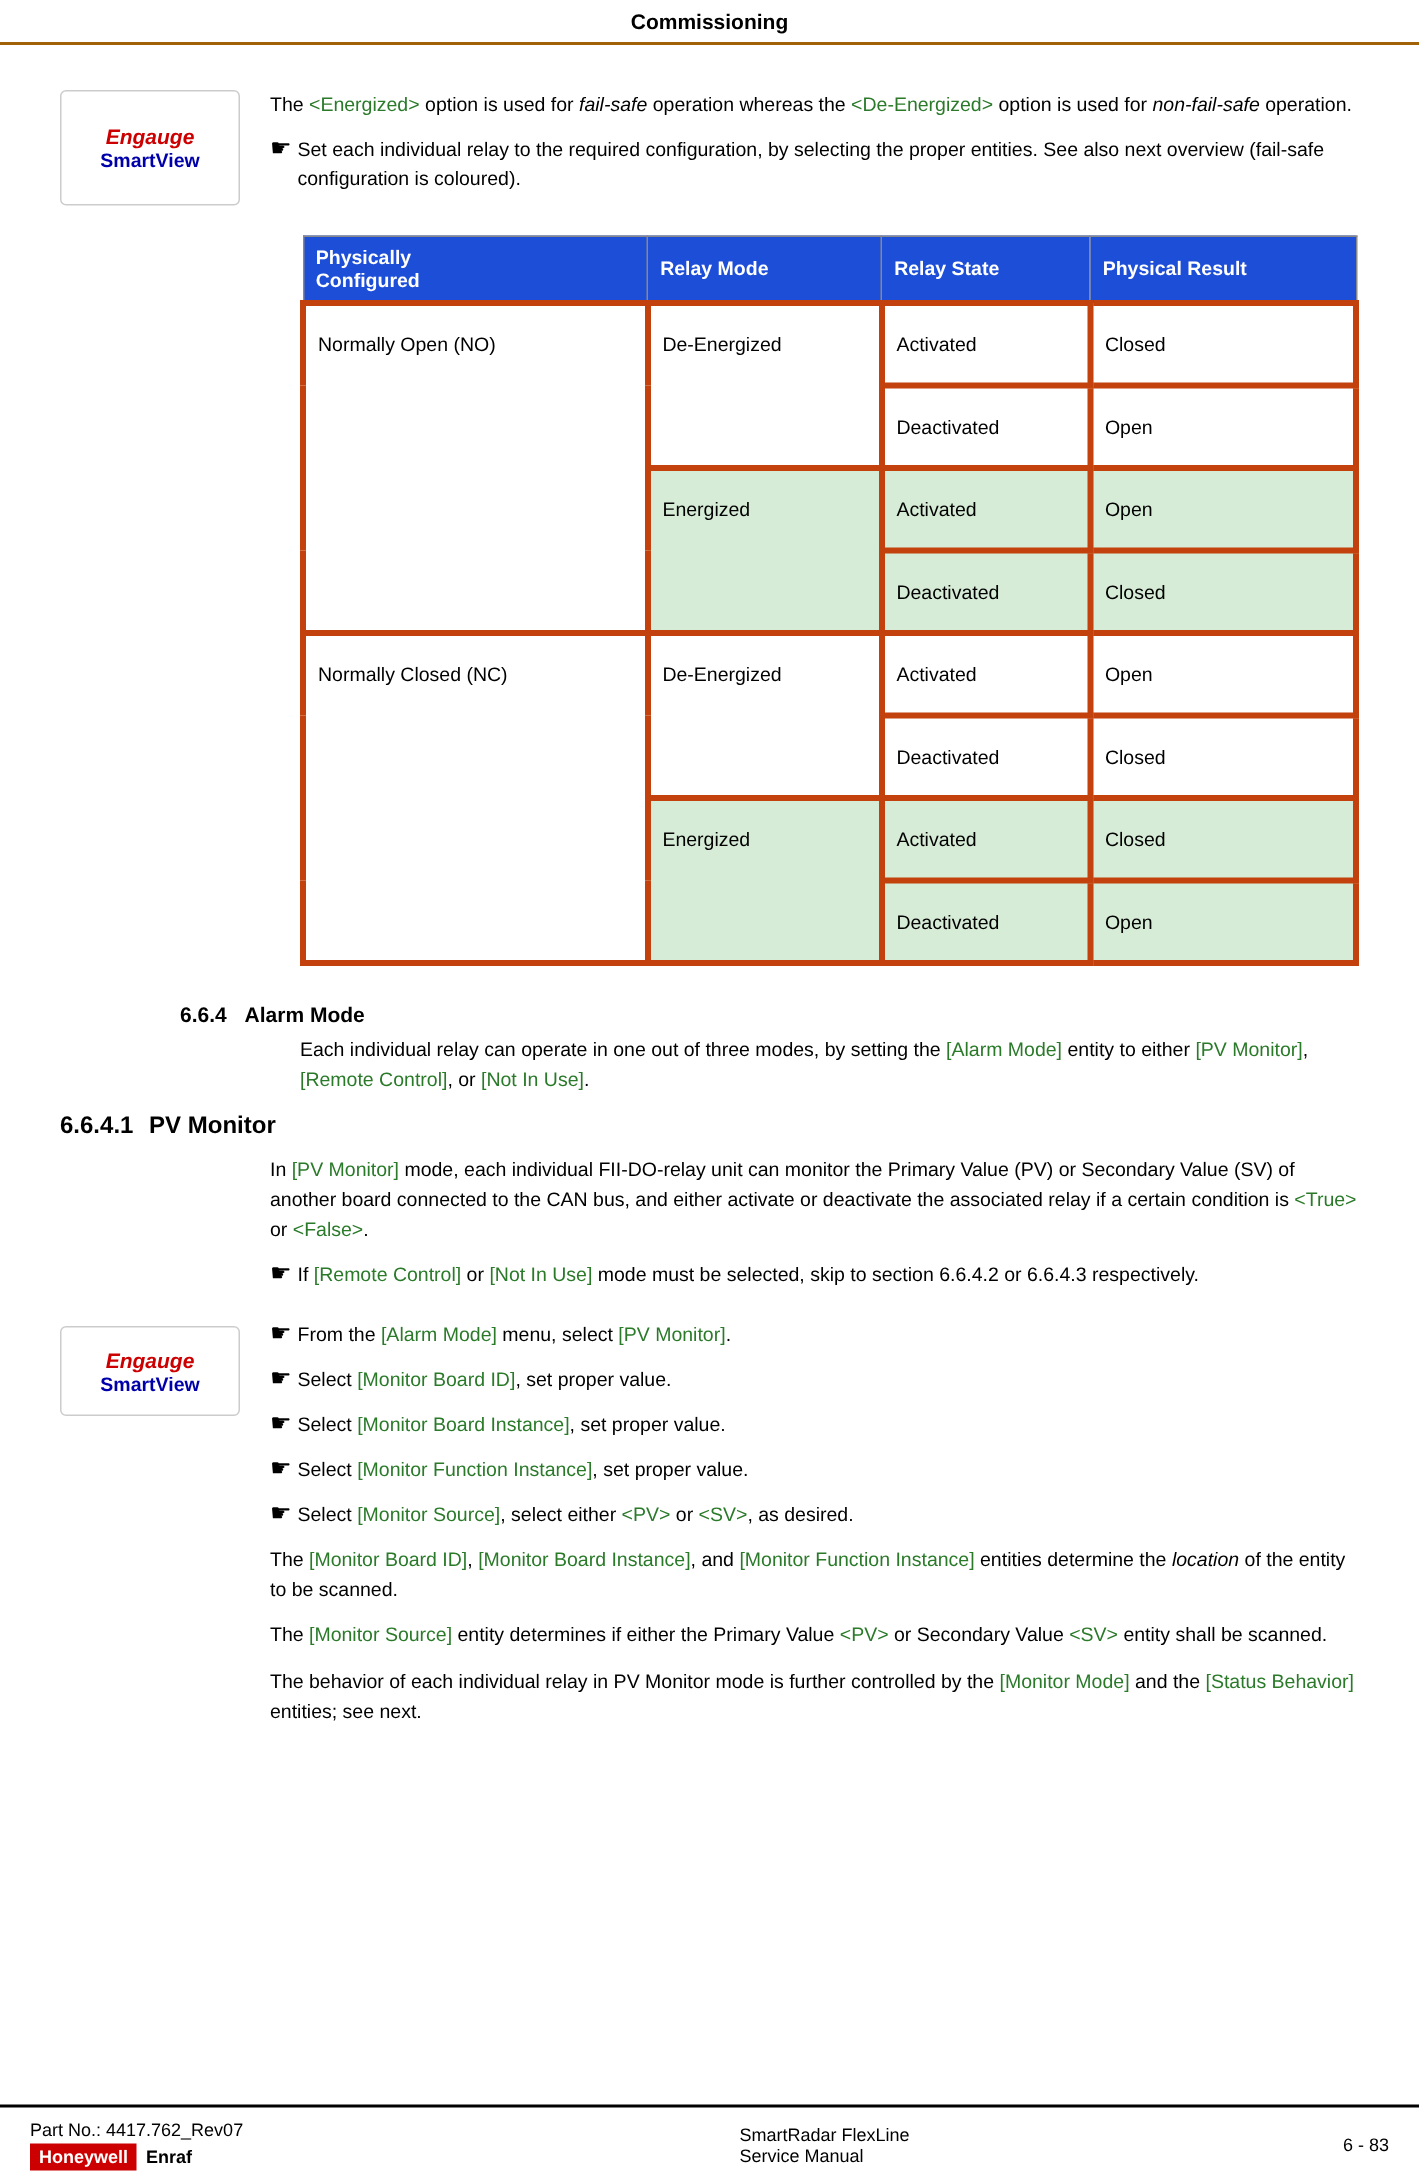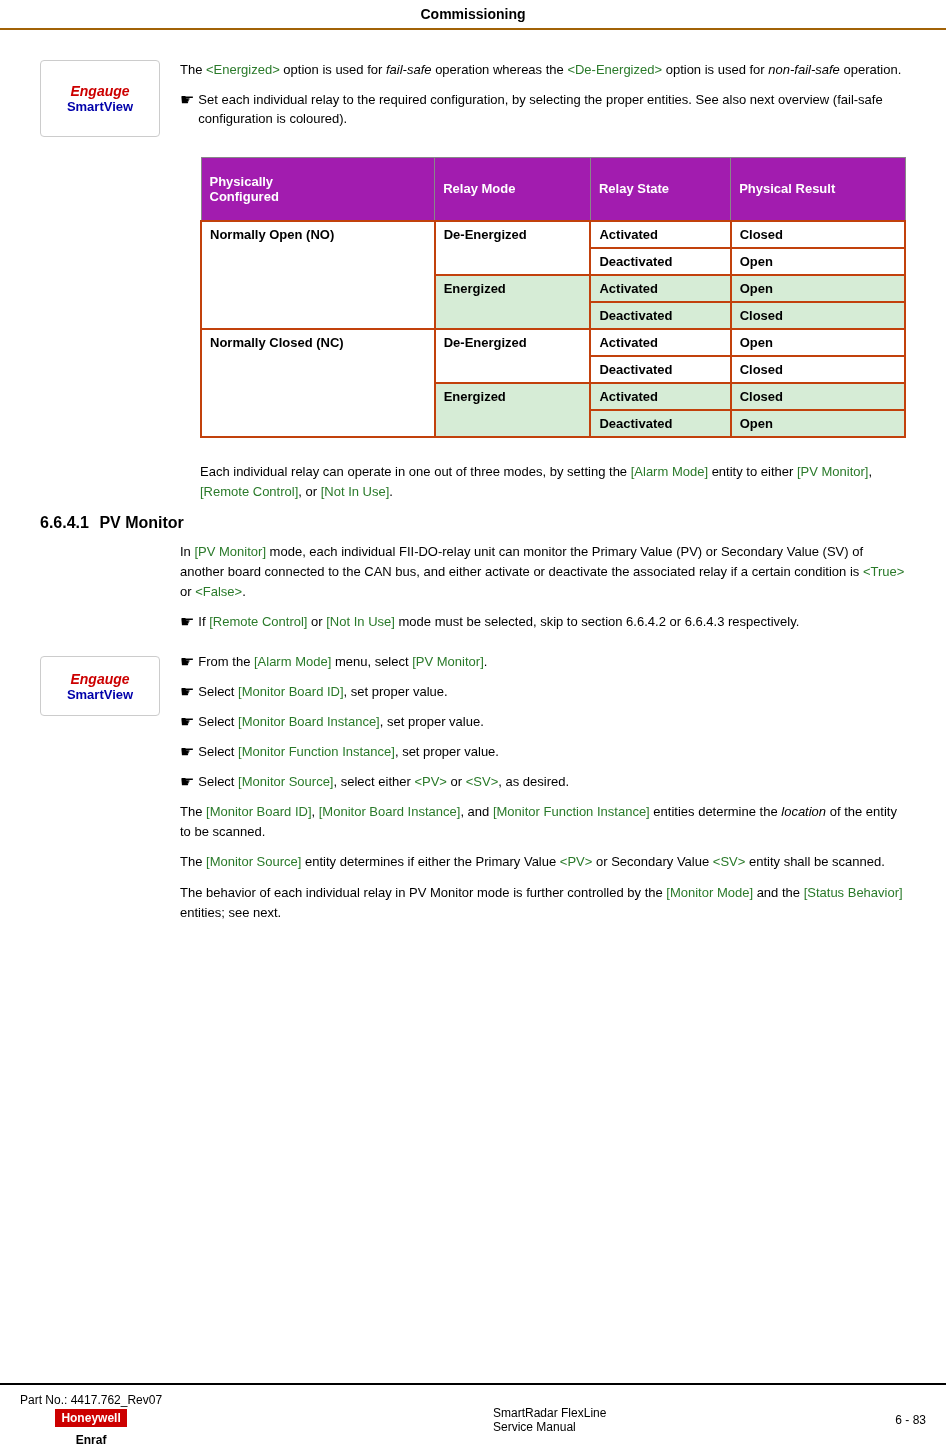--- a/index.html
+++ b/index.html
@@ -92,9 +92,9 @@
     }
 
     .relay-table th {
-      background: #a21caf;
+      background: #1d4ed8;
       color: #fff;
-      padding: 16px 8px;
+      padding: 6px 8px;
       border: 1px solid #888;
       font-weight: bold;
       text-align: left;

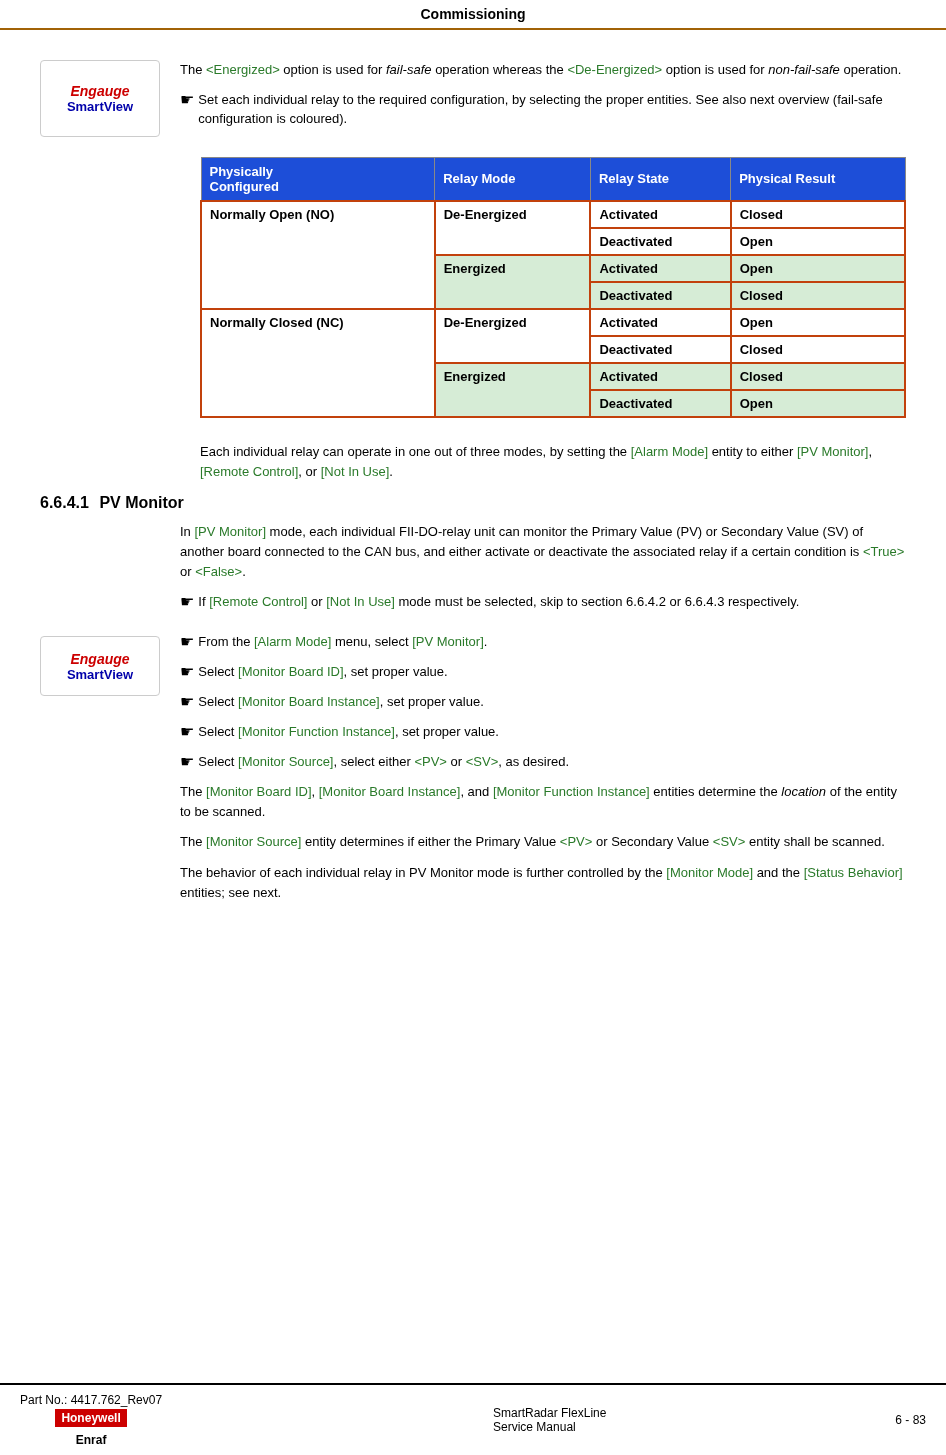--- a/index.html
+++ b/index.html
@@ -101,10 +101,9 @@
     }
 
     .relay-table td {
-      padding: 5px 8px;
-      border: 2px solid #c2410c;
+      padding: 18px 8px;
+      border: 4px solid #c2410c;
       vertical-align: top;
-      font-weight: bold;
     }
 
     .relay-table tr.green-row td {

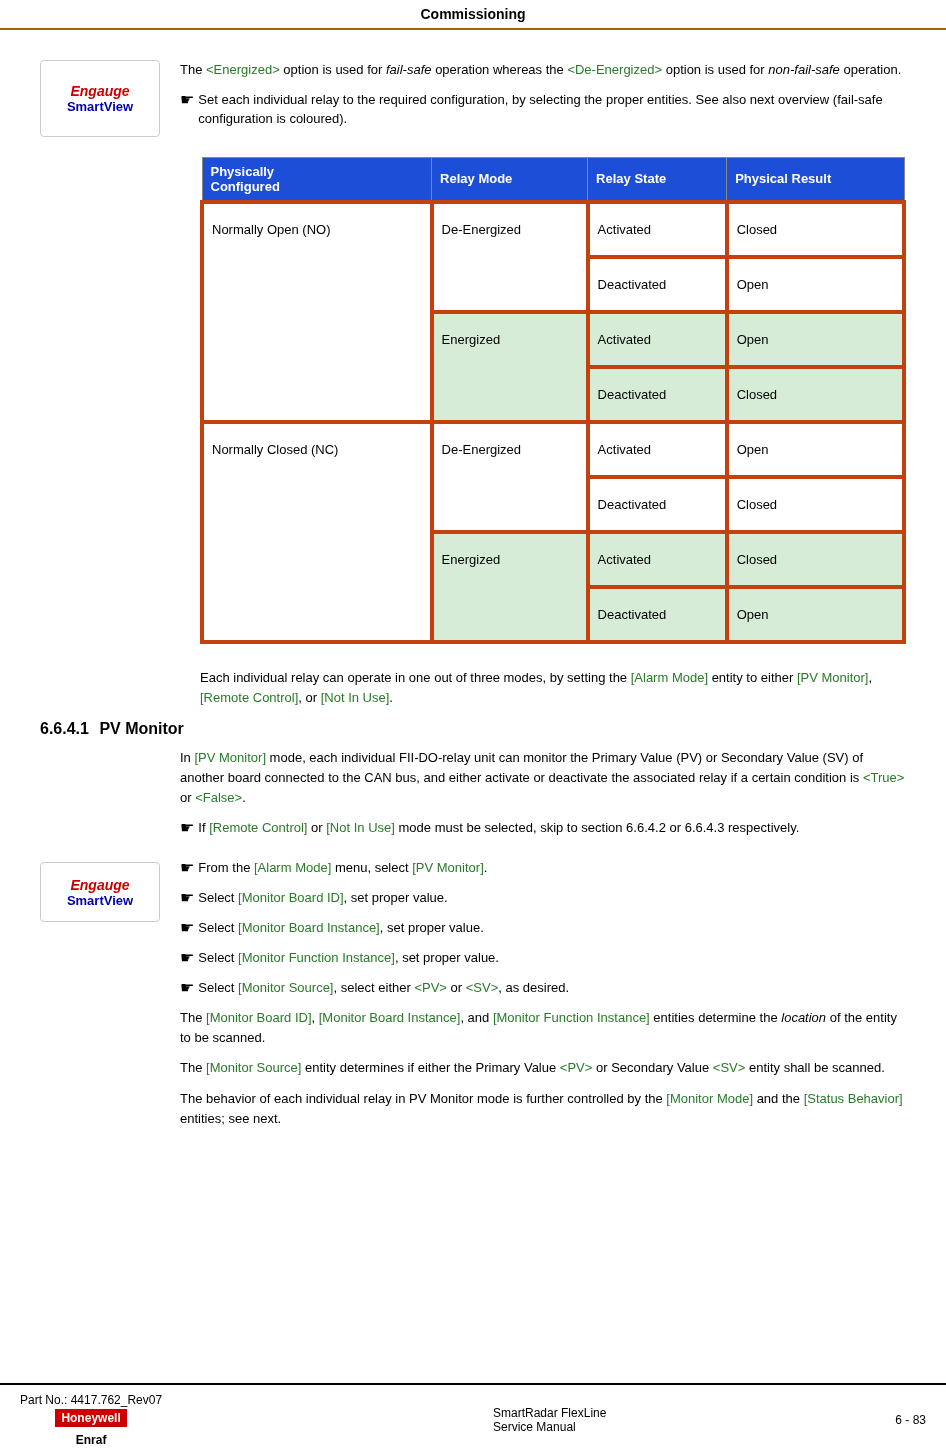--- a/index.html
+++ b/index.html
@@ -293,6 +293,10 @@
     </table>
   </div>
 
+  <div class="section-664 half-indented">
+    <span class="sec-num">6.6.4</span>
+    <span class="sec-title">Alarm Mode</span>
+  </div>
 
   <div style="padding-left:160px;">
     <p class="body-text">

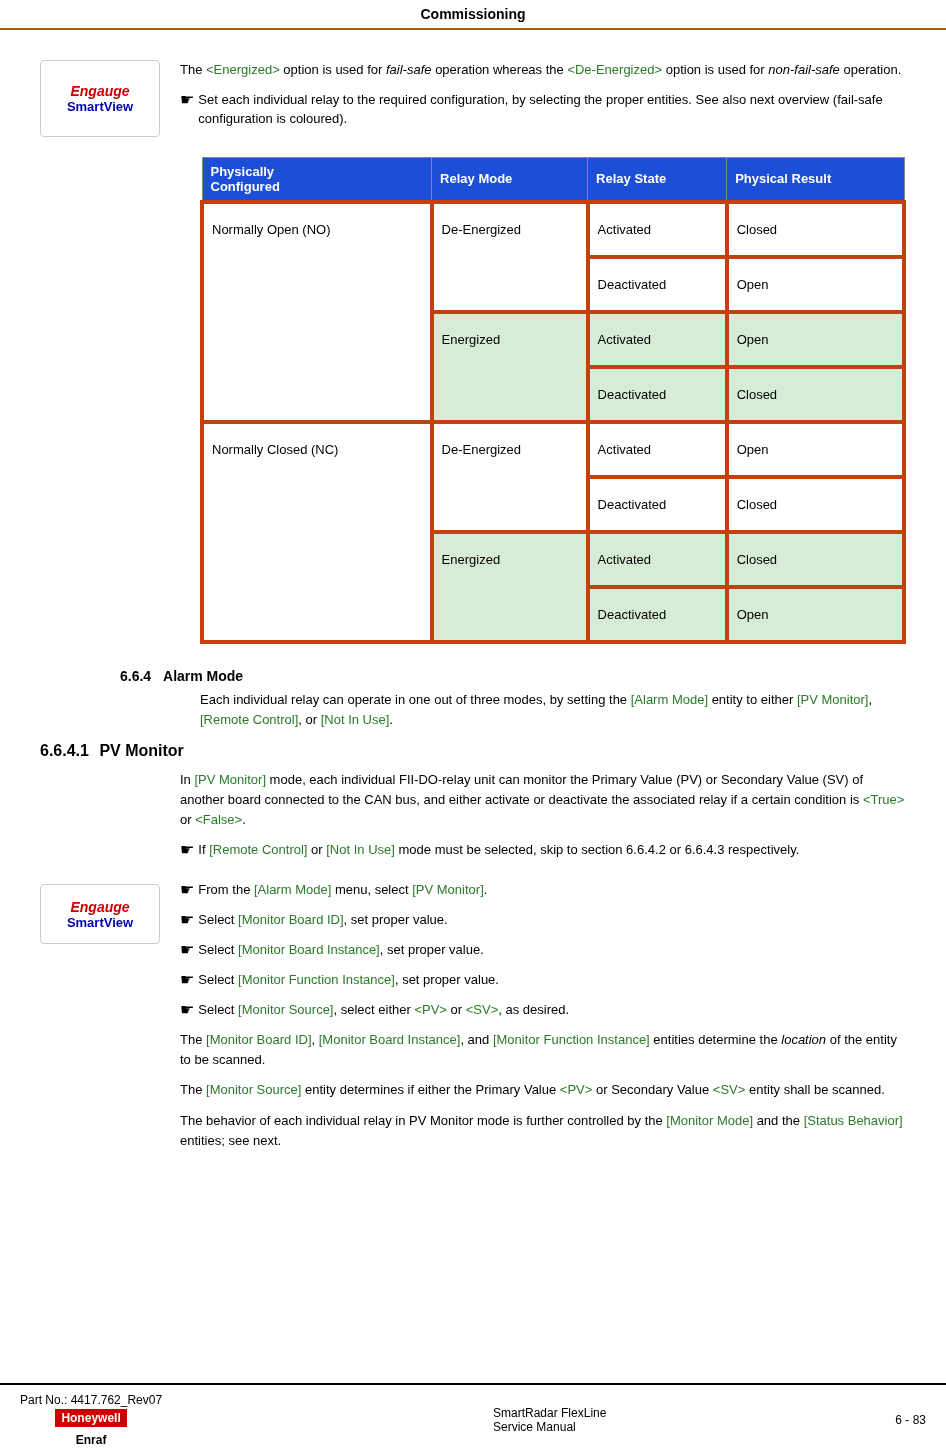--- a/index.html
+++ b/index.html
@@ -188,7 +188,6 @@
       align-items: center;
       gap: 6px;
       margin-top: 2px;
-      flex-direction: column;
     }
 
     .hw-red {

